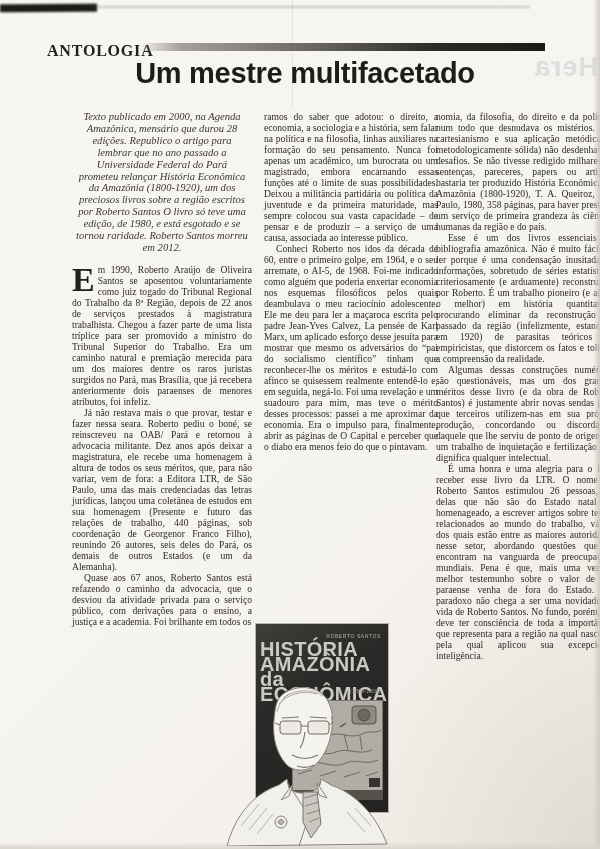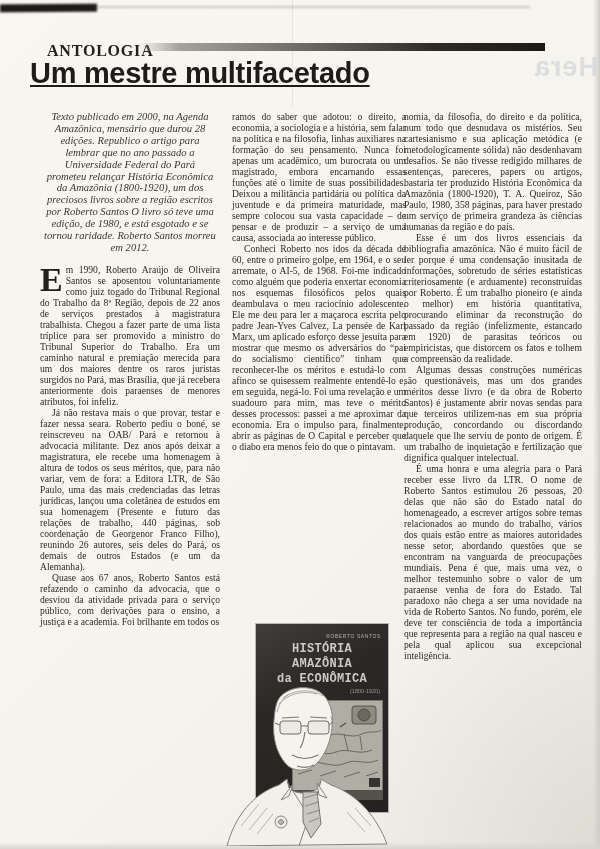--- a/index.html
+++ b/index.html
@@ -21,8 +21,8 @@
   .kicker{position:absolute;left:47px;top:42px;font-size:16px;font-weight:bold;letter-spacing:.8px;color:#23211e;}
   .rule{position:absolute;left:139px;top:43px;width:406px;height:8px;
     background:linear-gradient(to right,rgba(150,148,142,0) 0%,#a5a29b 10%,#6e6b66 40%,#2e2c29 72%,#1b1a18 100%);}
-  .title{position:absolute;left:30px;right:30px;top:57px;text-align:left;margin:0;
-    font-family:"Liberation Sans",sans-serif;font-weight:bold;font-size:29px;letter-spacing:-.3px;color:#1d1c1a;text-decoration:underline;}
+  .title{position:absolute;left:40px;right:30px;top:57px;text-align:center;margin:0;
+    font-family:"Liberation Sans",sans-serif;font-weight:bold;font-size:29px;letter-spacing:-.3px;color:#1d1c1a;}
   
   .col{position:absolute;top:111px;font-size:9.6px;line-height:11px;text-align:justify;}
   .col1{left:40px;width:180px;}

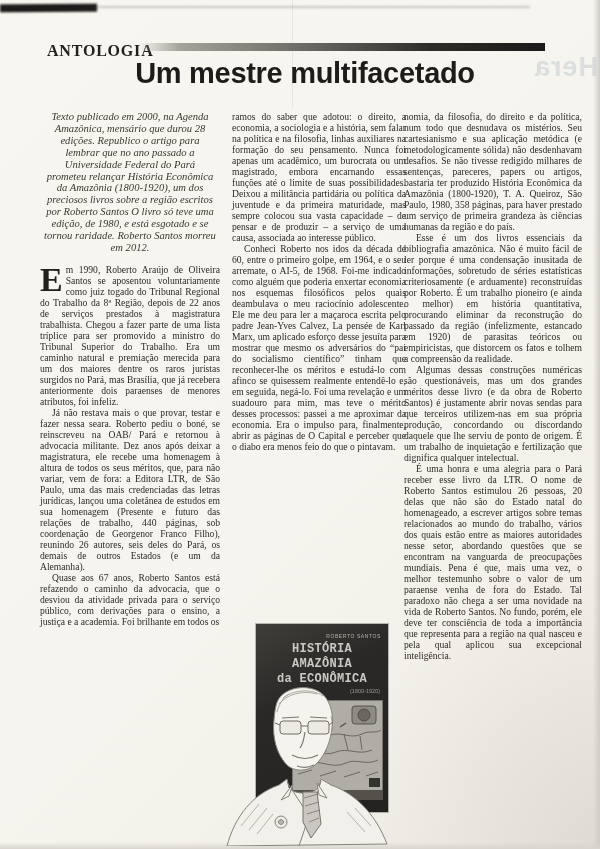--- a/index.html
+++ b/index.html
@@ -24,7 +24,7 @@
   .title{position:absolute;left:40px;right:30px;top:57px;text-align:center;margin:0;
     font-family:"Liberation Sans",sans-serif;font-weight:bold;font-size:29px;letter-spacing:-.3px;color:#1d1c1a;}
   
-  .col{position:absolute;top:111px;font-size:9.6px;line-height:11px;text-align:justify;}
+  .col{position:absolute;top:111px;font-size:9.6px;line-height:11px;text-align:justify;margin-left:32px;}
   .col1{left:40px;width:180px;}
   .col2{left:232px;width:174px;}
   .col3{left:404px;width:178px;}

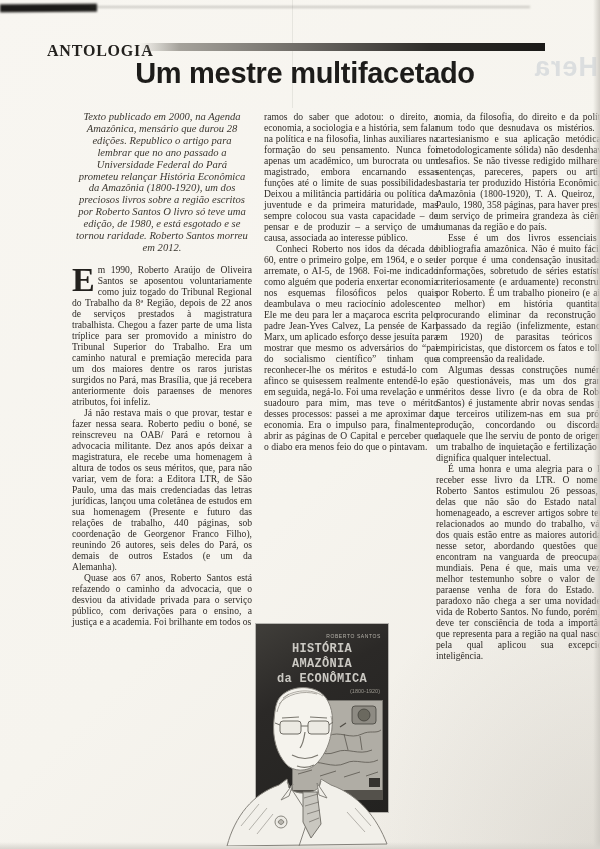--- a/index.html
+++ b/index.html
@@ -43,8 +43,8 @@
     box-shadow:0 0 0 1px rgba(0,0,0,.25);}
   .book-author{position:absolute;top:9px;left:30px;right:7px;text-align:right;
     font-family:"Liberation Sans",sans-serif;font-size:5px;letter-spacing:.6px;color:#b3b0a8;}
-  .book-title{position:absolute;top:18px;left:4px;right:4px;text-align:center;
-    font-family:Liberation Mono, monospace;font-weight:bold;font-size:12px;line-height:15px;
+  .book-title{position:absolute;top:18px;left:4px;right:4px;text-align:left;
+    font-family:Liberation Sans, sans-serif;font-weight:bold;font-size:20px;line-height:15px;
     letter-spacing:.3px;color:#cbc9c3;}
   .book-subtitle{position:absolute;top:64px;right:8px;font-family:"Liberation Sans",sans-serif;
     font-size:5.5px;color:#9b988f;}

